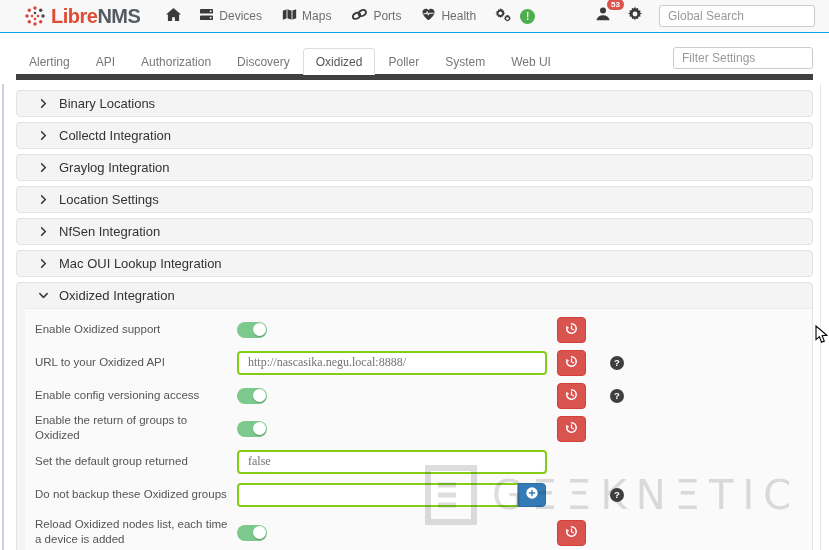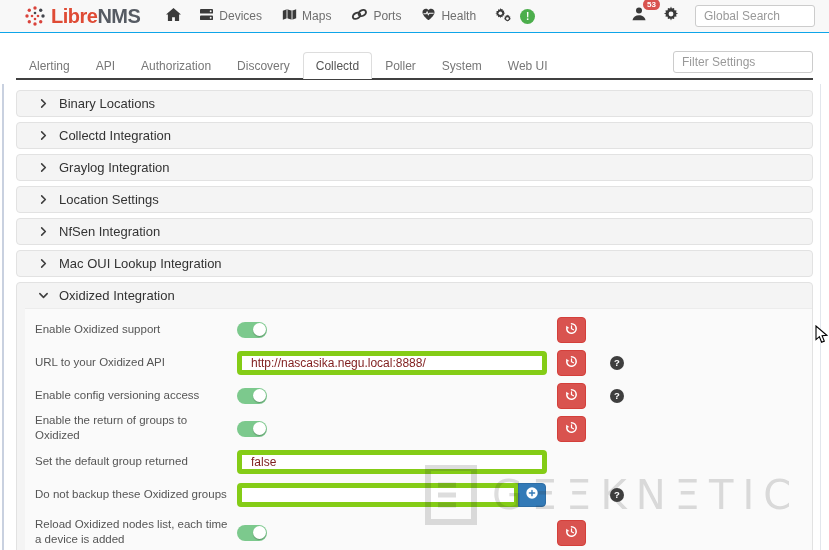--- a/index.html
+++ b/index.html
@@ -22,7 +22,7 @@
     color: #fff; font-size: 8px; font-weight: bold; border-radius: 8px; padding: 1.5px 4px; line-height: 1; }
   .validate-dot { width: 15px; height: 15px; border-radius: 50%; background: #4cae4c; color: #fff;
     font-size: 10px; font-weight: bold; display: flex; align-items: center; justify-content: center; cursor: pointer; }
-  .search-input { width: 120px; height: 22px; border: 1px solid #ccc; border-radius: 3px;
+  .search-input { width: 156px; height: 22px; border: 1px solid #ccc; border-radius: 3px;
     font-size: 12px; padding: 2px 8px; color: #555; background: #fff; outline: none; }
   .search-input::placeholder, .filter-input::placeholder { color: #999; }
 

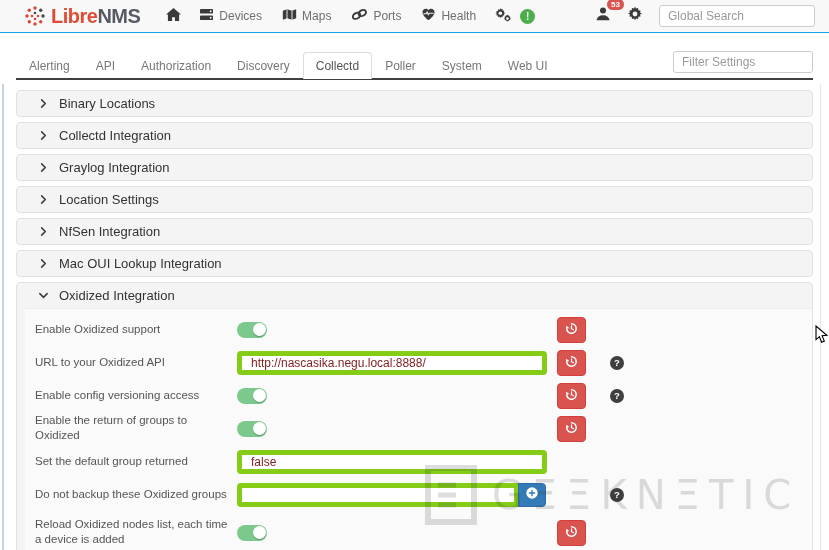--- a/index.html
+++ b/index.html
@@ -27,7 +27,7 @@
   .search-input::placeholder, .filter-input::placeholder { color: #999; }
 
   
-  .tabbar { display: flex; align-items: flex-end; margin: 19px 16px 0; border-bottom: 2px solid #404040;
+  .tabbar { display: flex; align-items: flex-end; margin: 19px 16px 0; border-bottom: 6px solid #404040;
     height: 28px; }
   .tab { font-size: 12px; color: #777; padding: 6px 12px; border: 1px solid transparent; border-bottom: none;
     border-radius: 4px 4px 0 0; margin-bottom: -1px; cursor: pointer; text-decoration: none; }

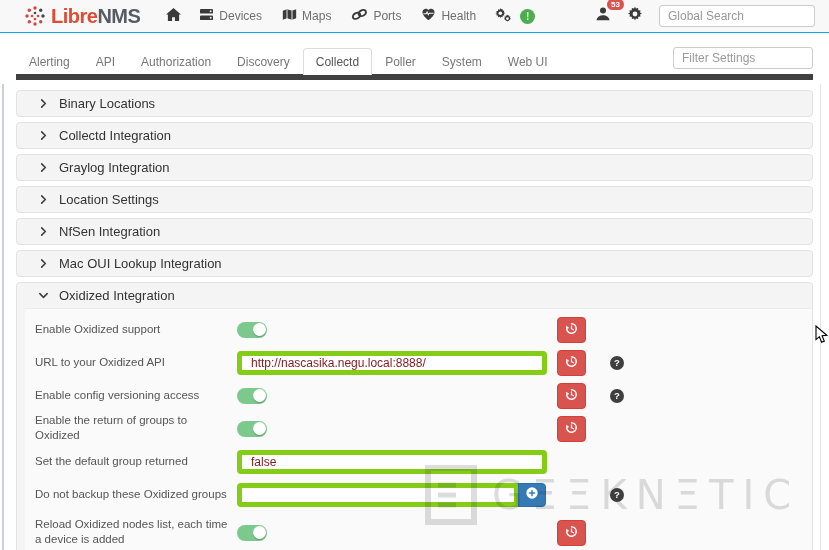--- a/index.html
+++ b/index.html
@@ -177,7 +177,7 @@
     <a class="tab">API</a>
     <a class="tab">Authorization</a>
     <a class="tab">Discovery</a>
-    <a class="tab active">Collectd</a>
+    <a class="tab active">Oxidized</a>
     <a class="tab">Poller</a>
     <a class="tab">System</a>
     <a class="tab">Web UI</a>

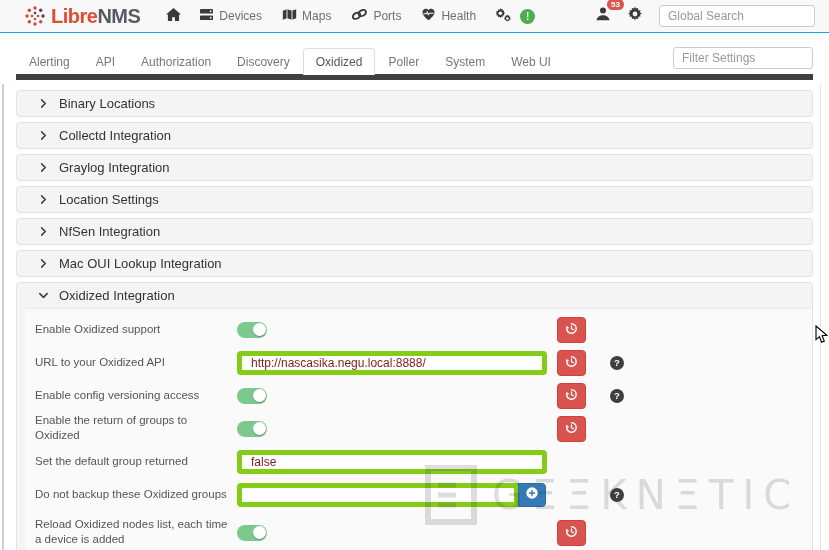--- a/index.html
+++ b/index.html
@@ -55,9 +55,9 @@
     position: relative; cursor: pointer; }
   .toggle .knob { position: absolute; right: 1.5px; top: 1.5px; width: 13px; height: 13px;
     background: #fff; border-radius: 50%; box-shadow: 0 1px 1px rgba(0,0,0,0.25); }
-  .form-input { width: 310px; height: 24px; border: 5px solid #84cc16; border-radius: 4px;
-    font-size: 12px; padding: 3px 9px; color: #7f1d1d; background: #fff; outline: none;
-    font-family: Liberation Sans, sans-serif; }
+  .form-input { width: 310px; height: 24px; border: 2px solid #84cc16; border-radius: 4px;
+    font-size: 12px; padding: 3px 9px; color: #737373; background: #fff; outline: none;
+    font-family: Liberation Serif, serif; }
   .form-input.short { width: 282px; border-radius: 4px 0 0 4px; }
   .add-btn { width: 28px; height: 24px; background: var(--primary, #337ab7); border: 1px solid #2e6da4;
     border-radius: 0 4px 4px 0; margin-left: -1px; display: flex; align-items: center;

